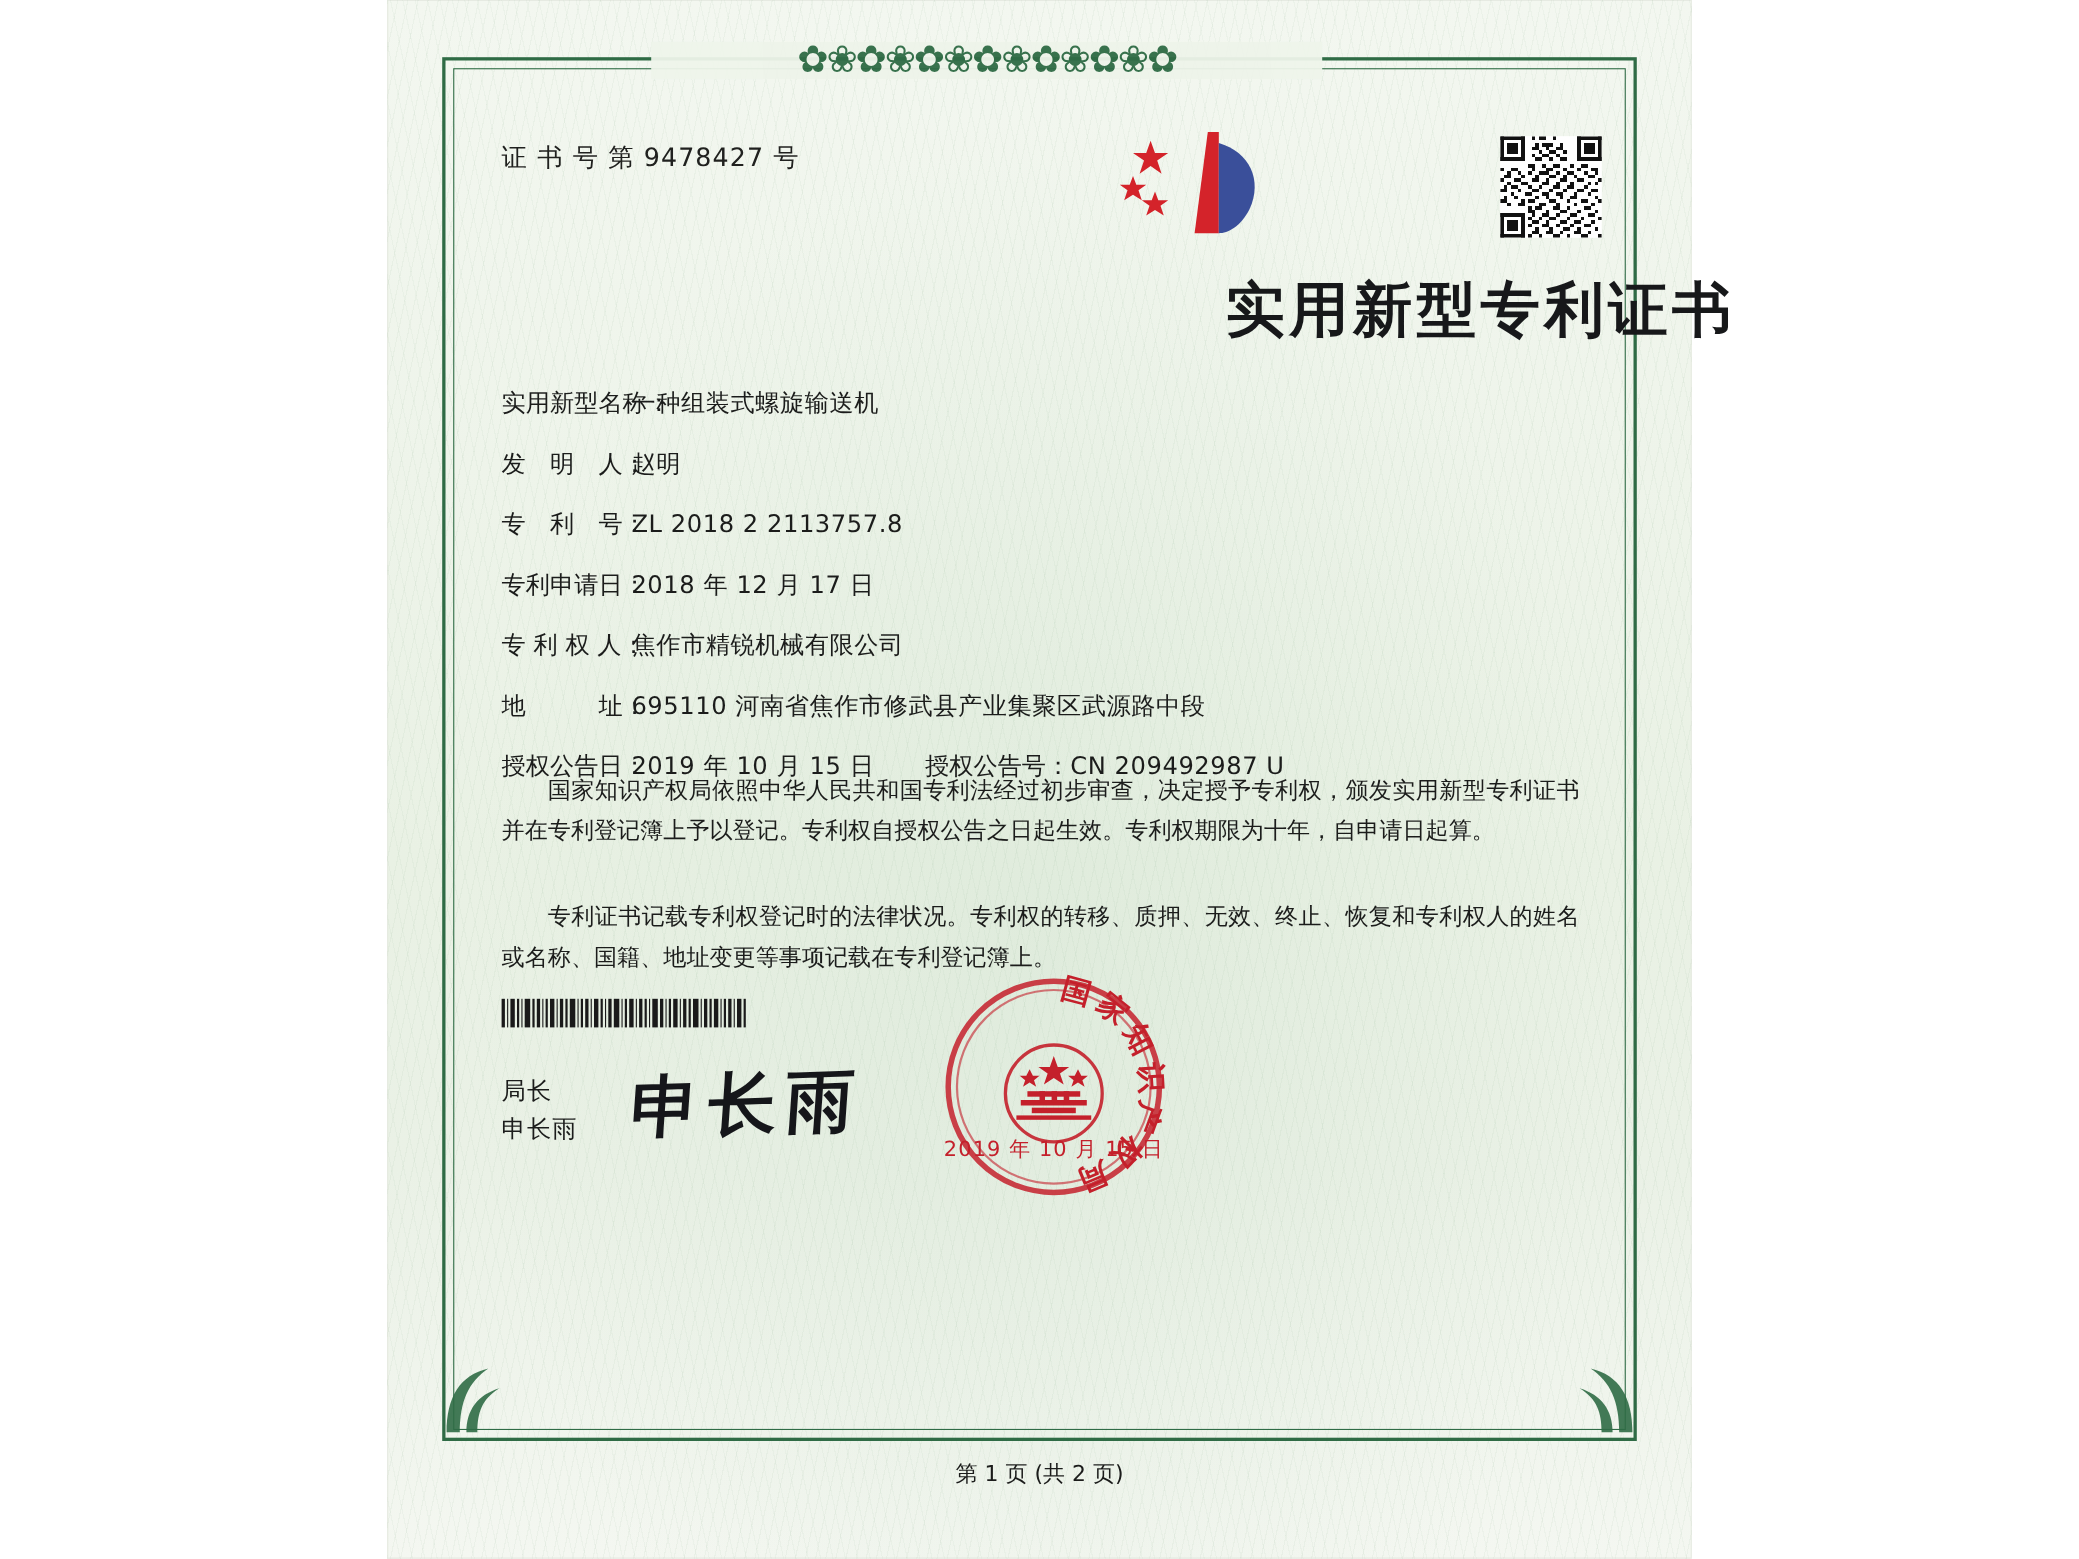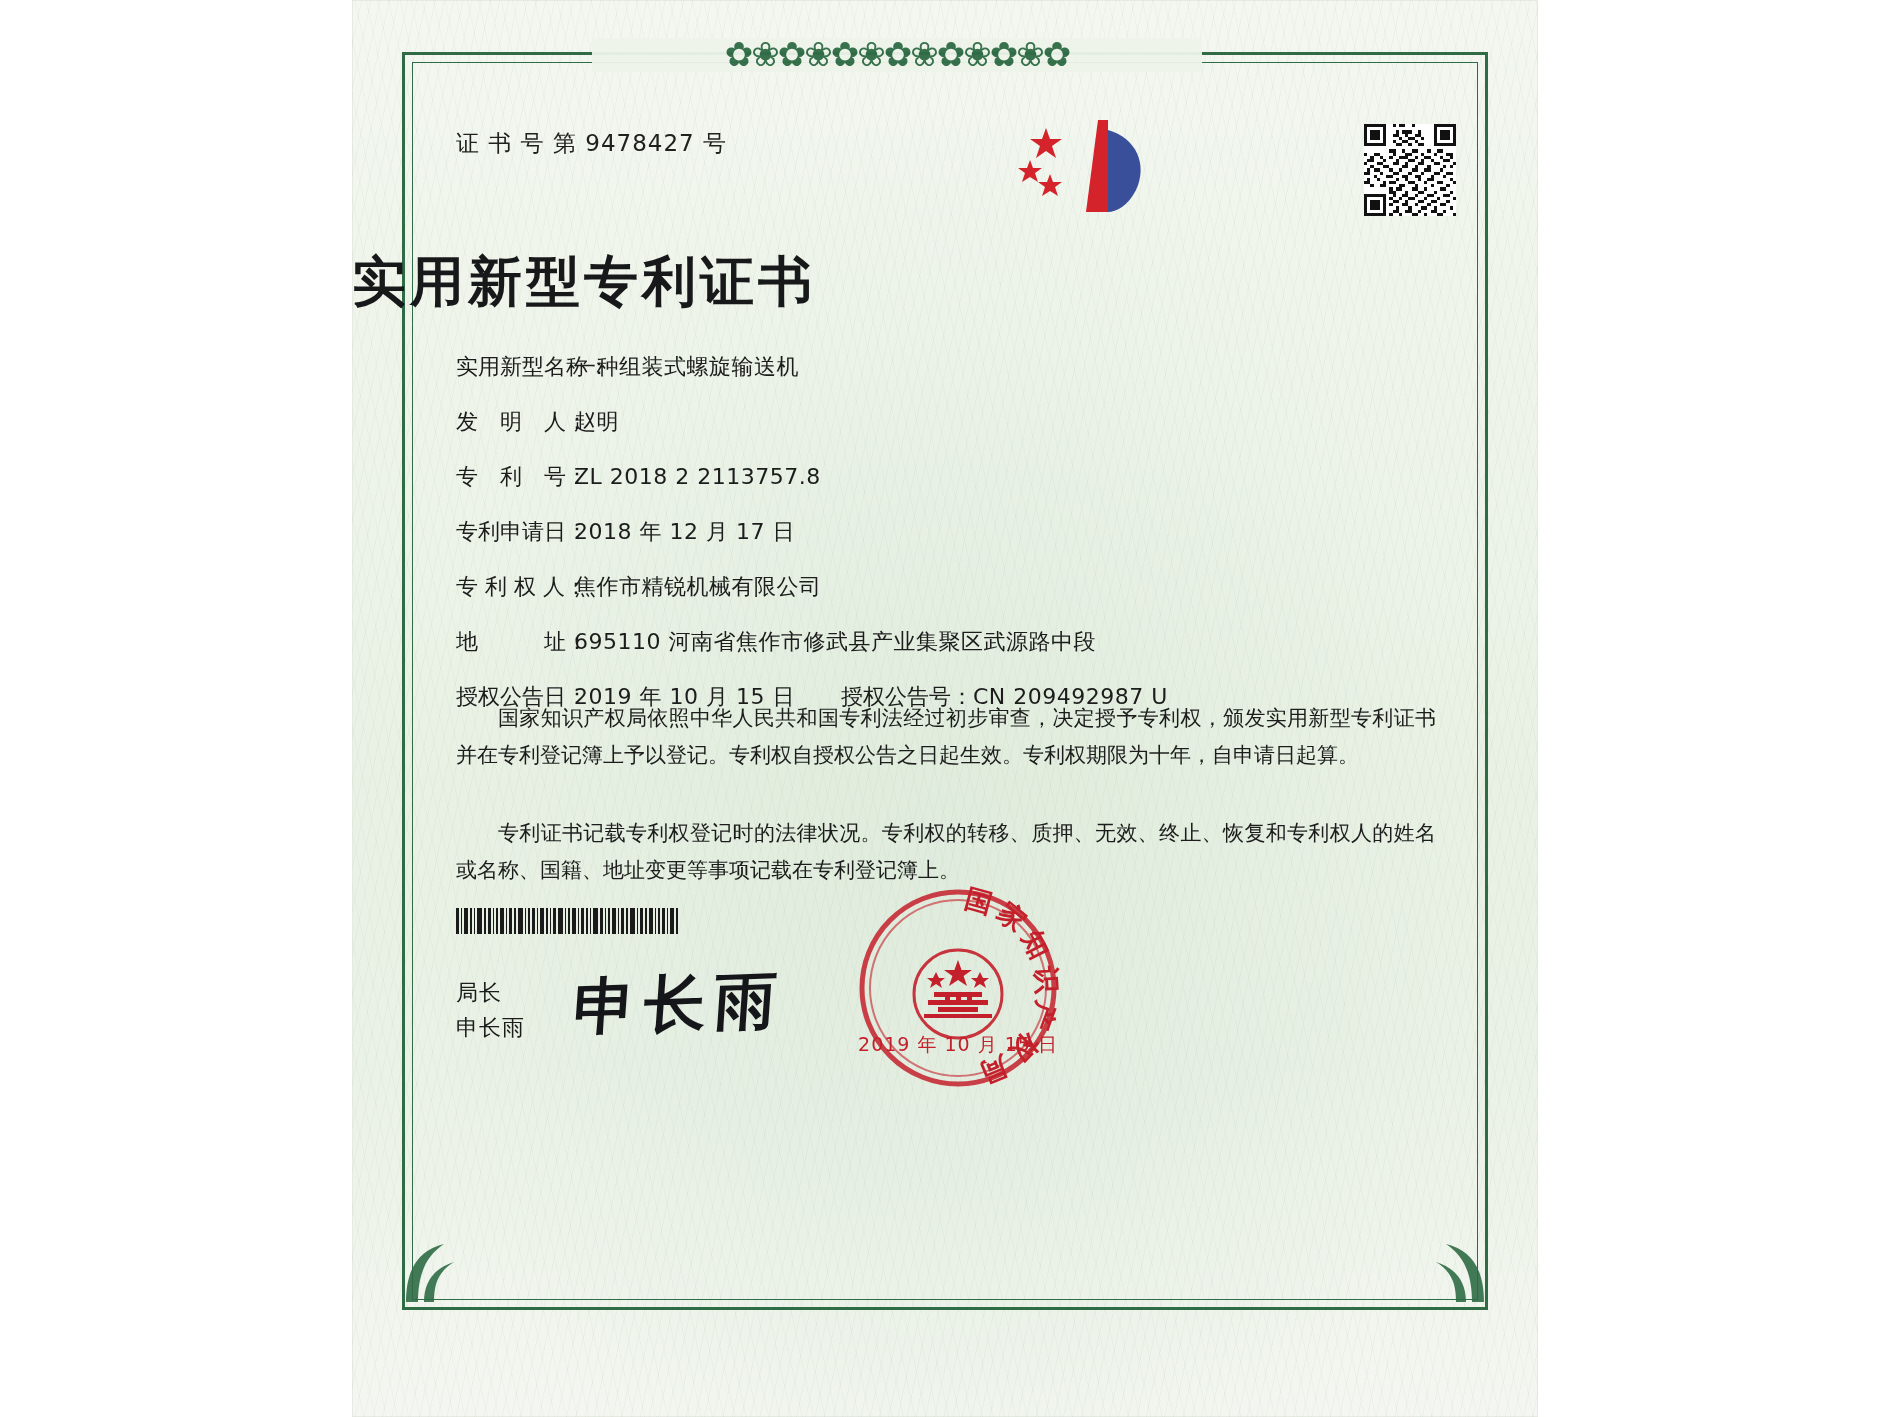--- a/index.html
+++ b/index.html
@@ -77,9 +77,9 @@
   .qr svg{display:block;}
 
   .title{
-    position:absolute;left:0;top:246px;width:1186px;text-align:left;
+    position:absolute;left:0;top:246px;width:1186px;text-align:right;
     font-family:"DejaVu Sans", sans-serif;
-    font-weight:bold;font-size:54px;letter-spacing:4px;color:#17181a;
+    font-weight:bold;font-size:54px;letter-spacing:4px;color:#17181a;padding-left:40px;
   }
 
   .fields{position:absolute;left:104px;top:352px;width:980px;}

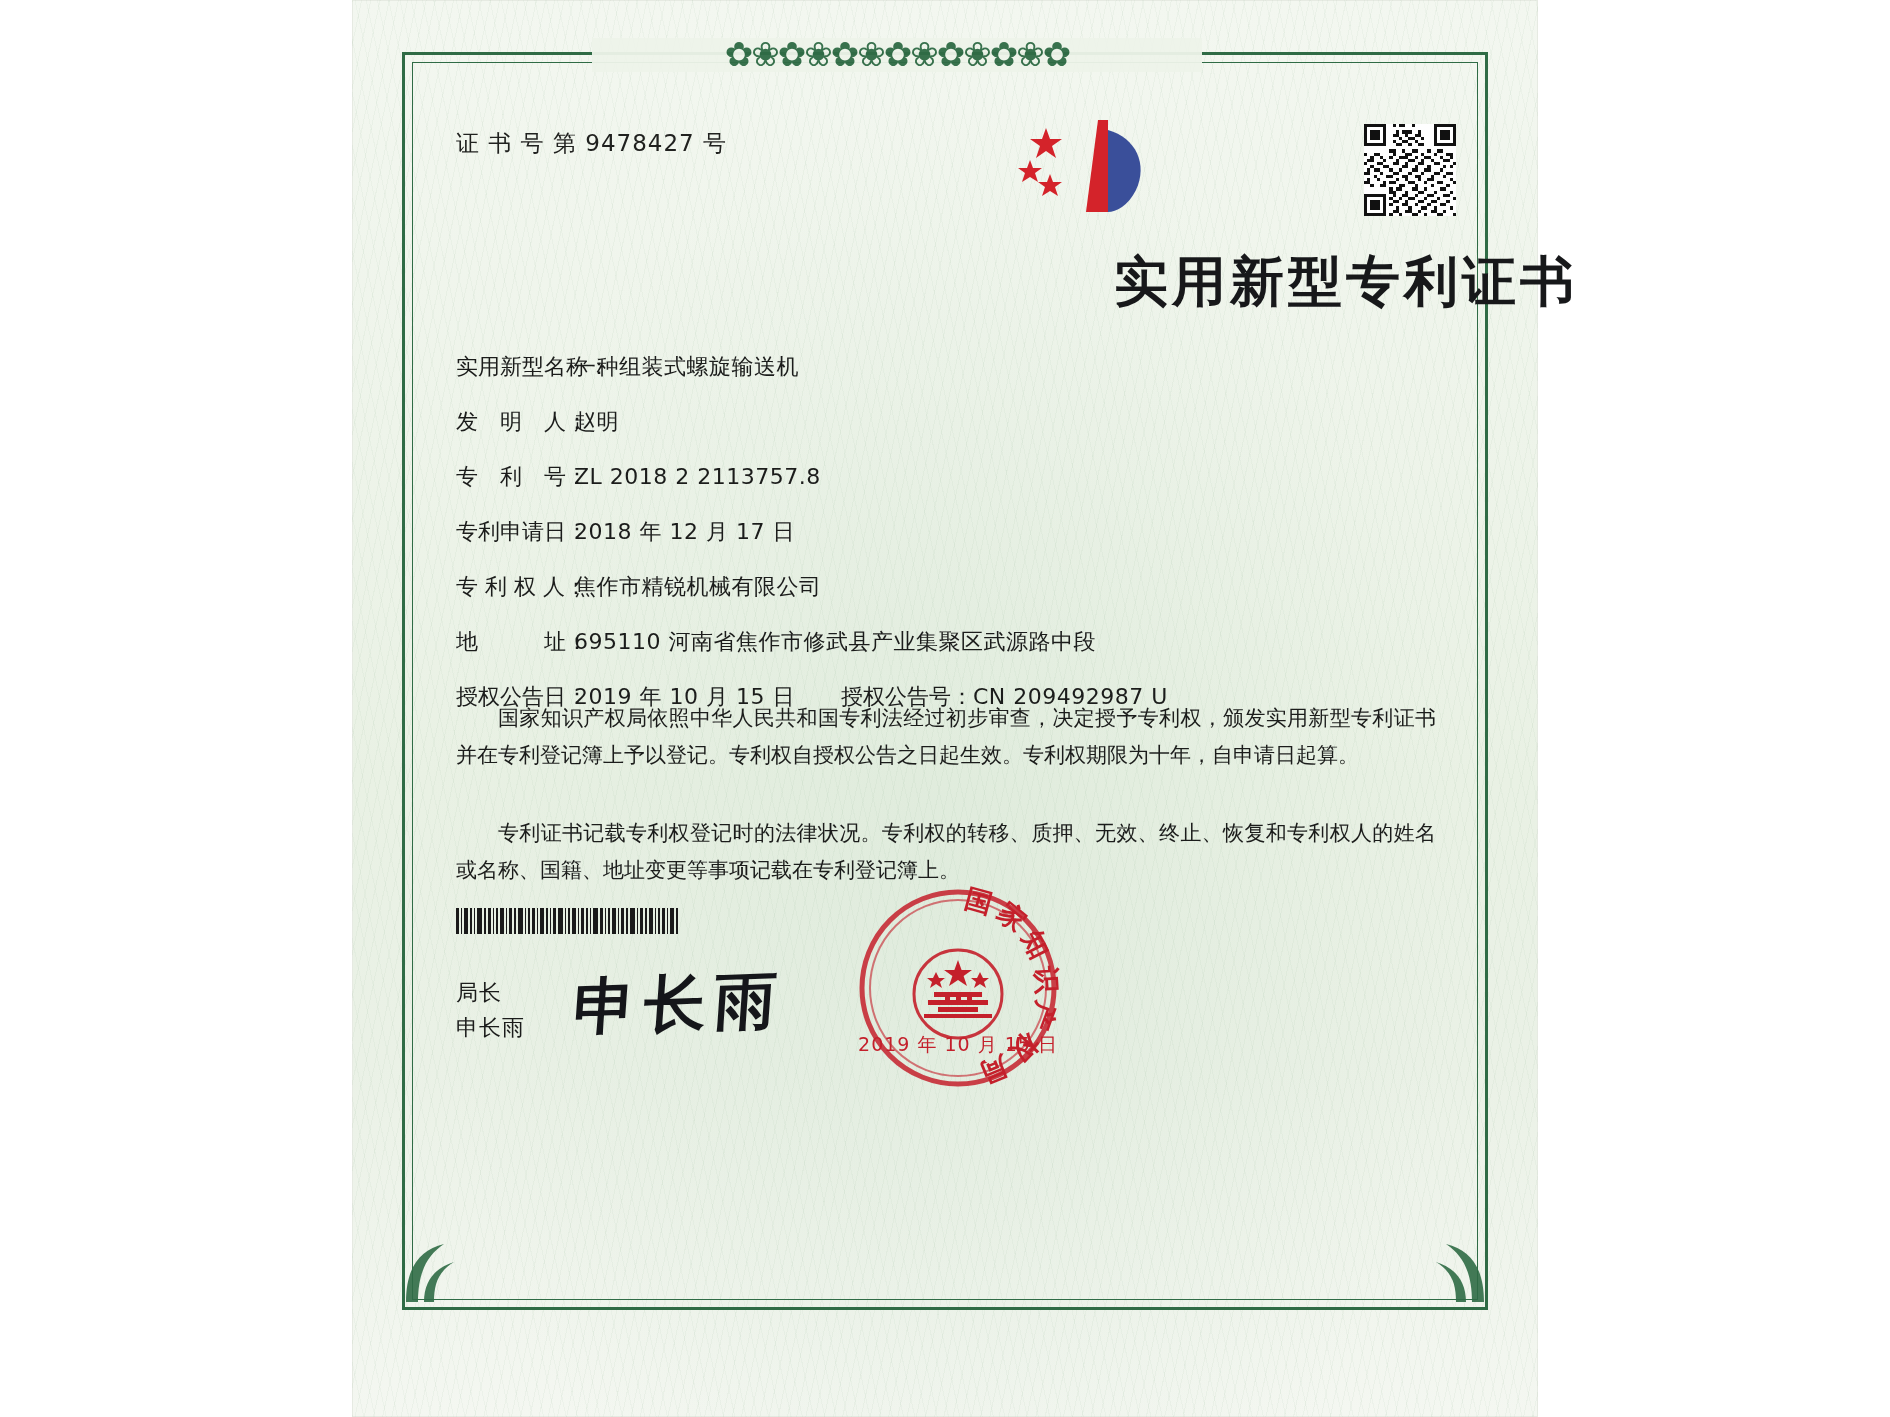--- a/index.html
+++ b/index.html
@@ -469,6 +469,7 @@
       </div>
       <div class="seal-date">2019 年 10 月 15 日</div>
 
+      <div class="page-no">第 1 页 (共 2 页)</div>
     </div>
   </div>
 

